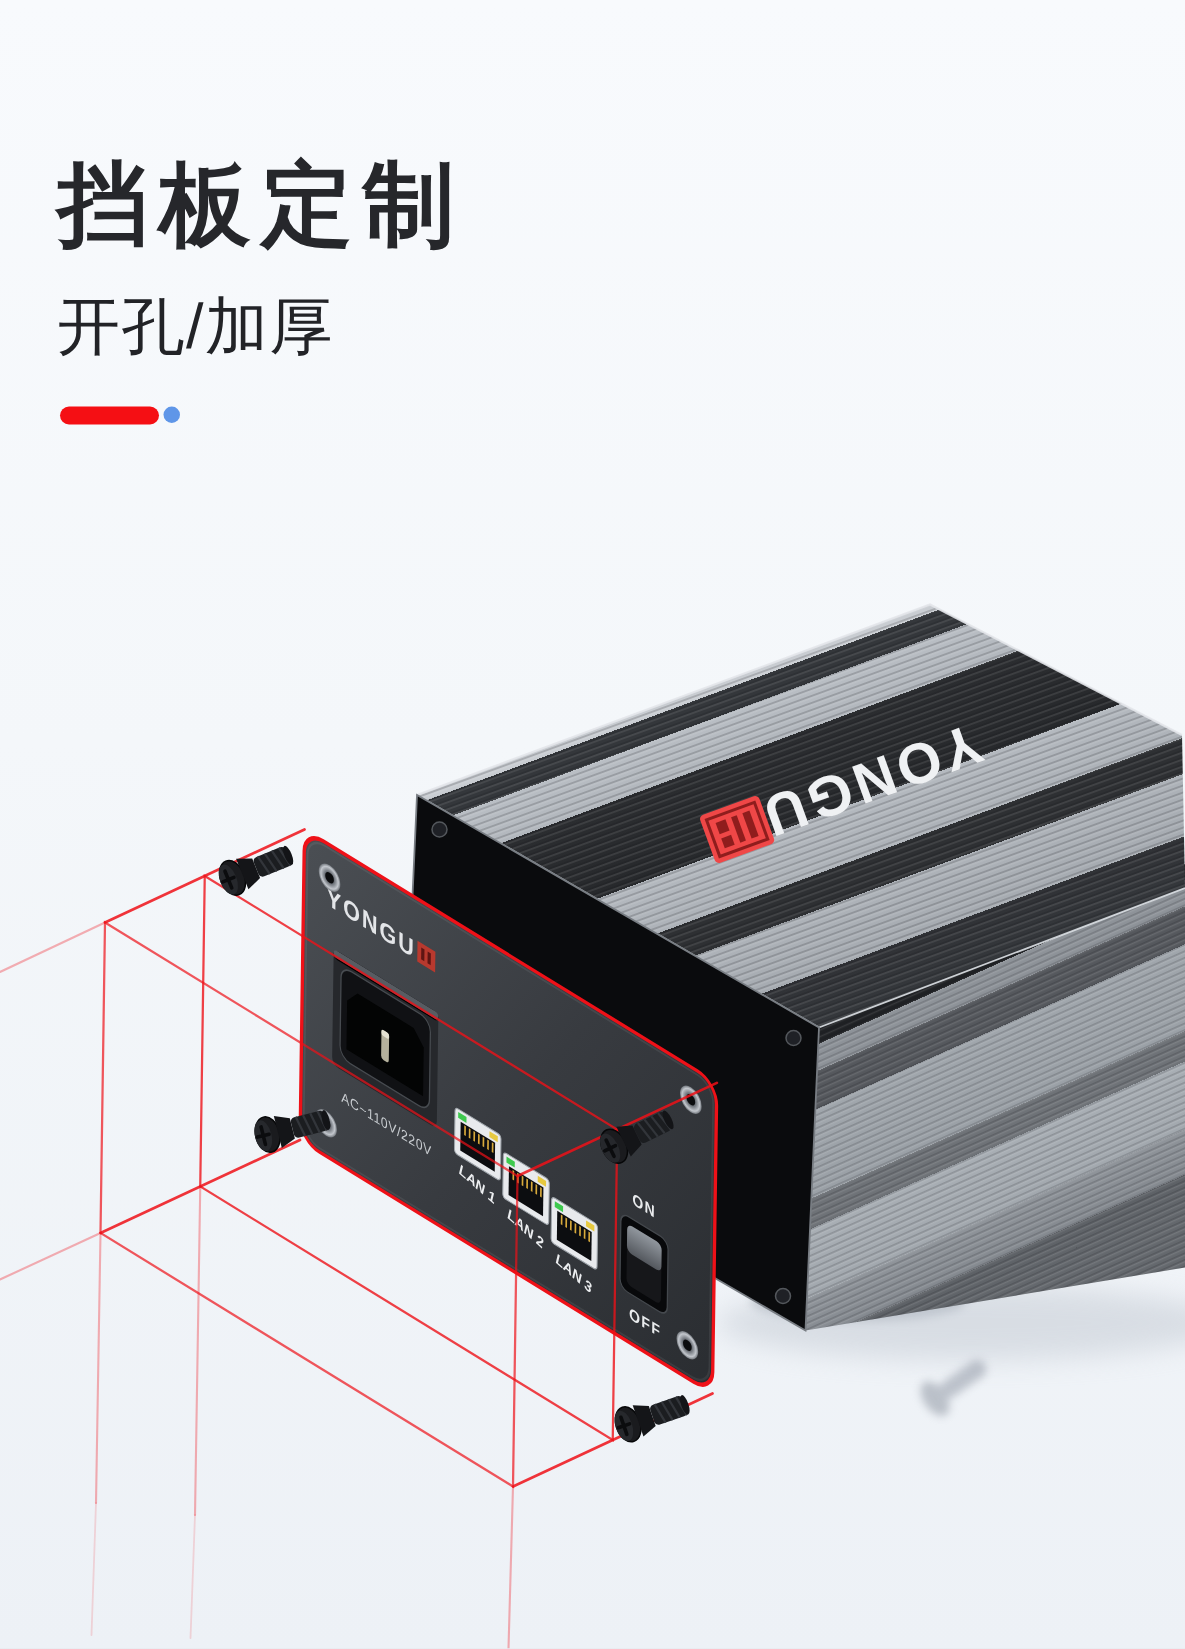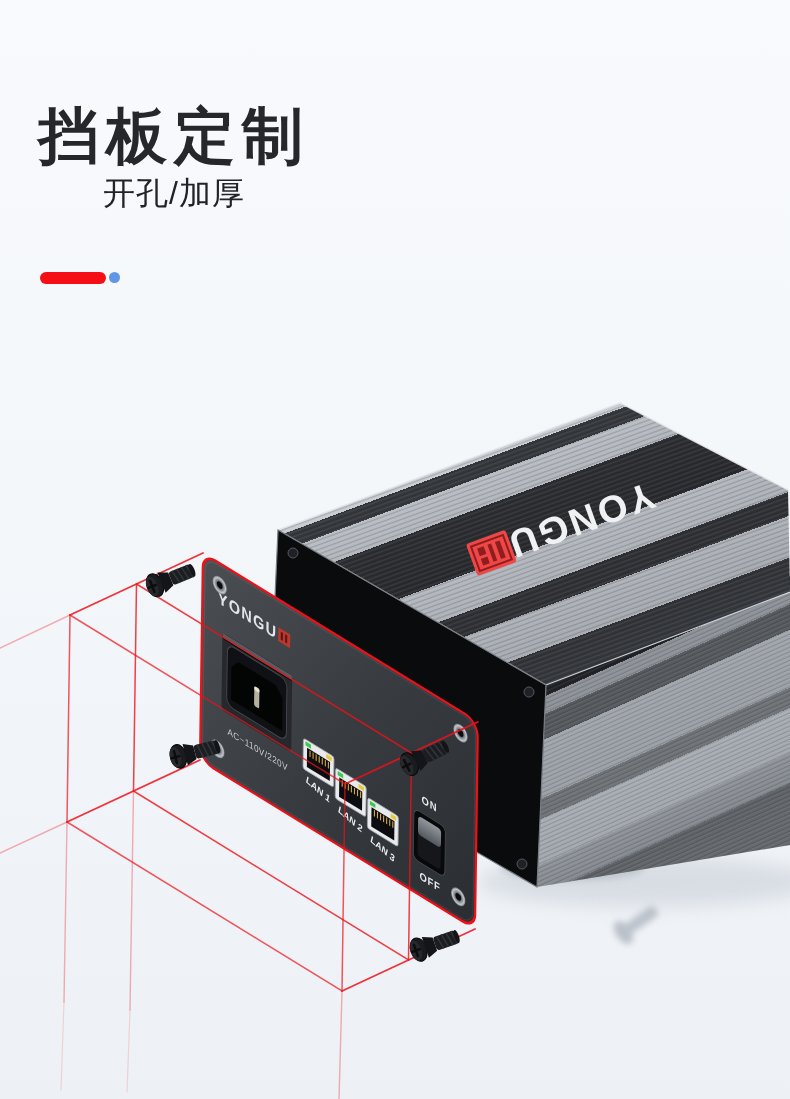--- a/index.html
+++ b/index.html
@@ -7,7 +7,6 @@
     position:relative;width:790px;height:1099px;overflow:hidden;
     background:linear-gradient(180deg,#f8fafd 0%,#f4f7fa 45%,#edf1f6 100%);
     font-family:"Liberation Sans", sans-serif;
-    text-align:center;
   }
   .hero{position:absolute;left:38px;top:104px;z-index:5;}
   .hero h1{

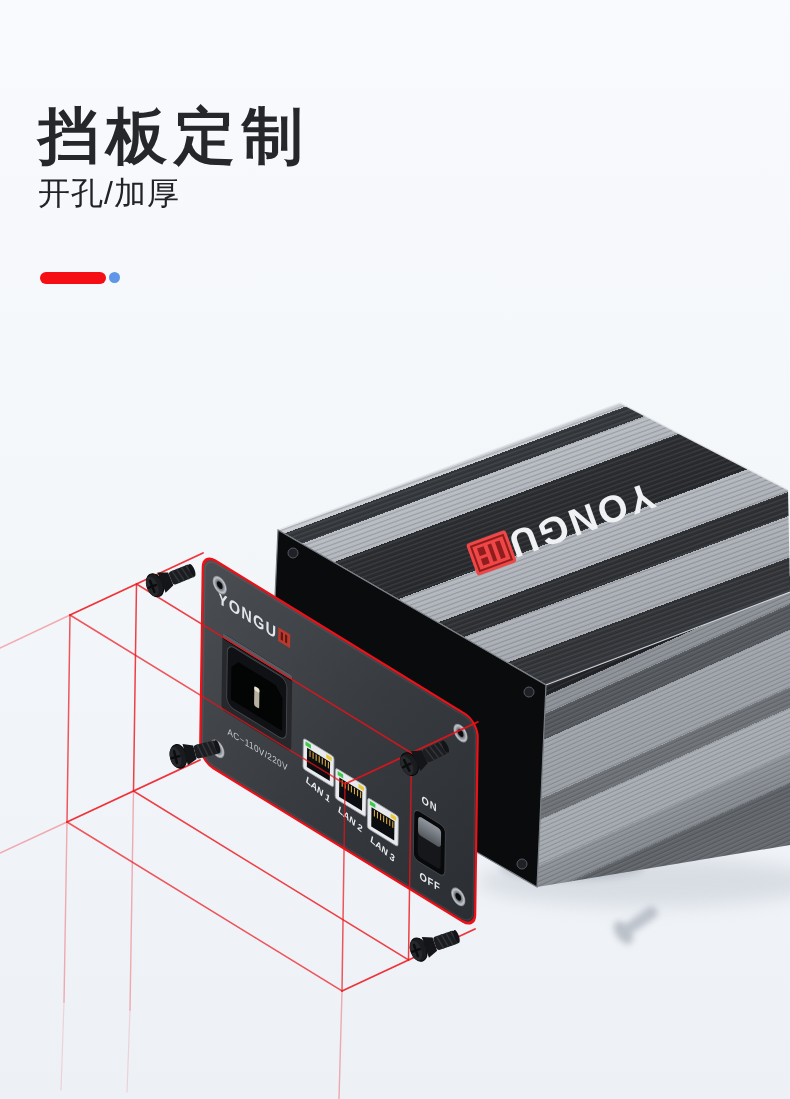--- a/index.html
+++ b/index.html
@@ -14,7 +14,7 @@
     letter-spacing:7px;color:#26272b;
   }
   .hero .sub{
-    margin-top:4px;font-size:32px;font-weight:500;letter-spacing:1px;color:#222327;
+    margin-top:22px;font-size:42px;font-weight:500;letter-spacing:1px;color:#222327;
   }
   .accent{position:absolute;left:40px;top:268px;z-index:5;height:13px;}
   .accent .bar{

